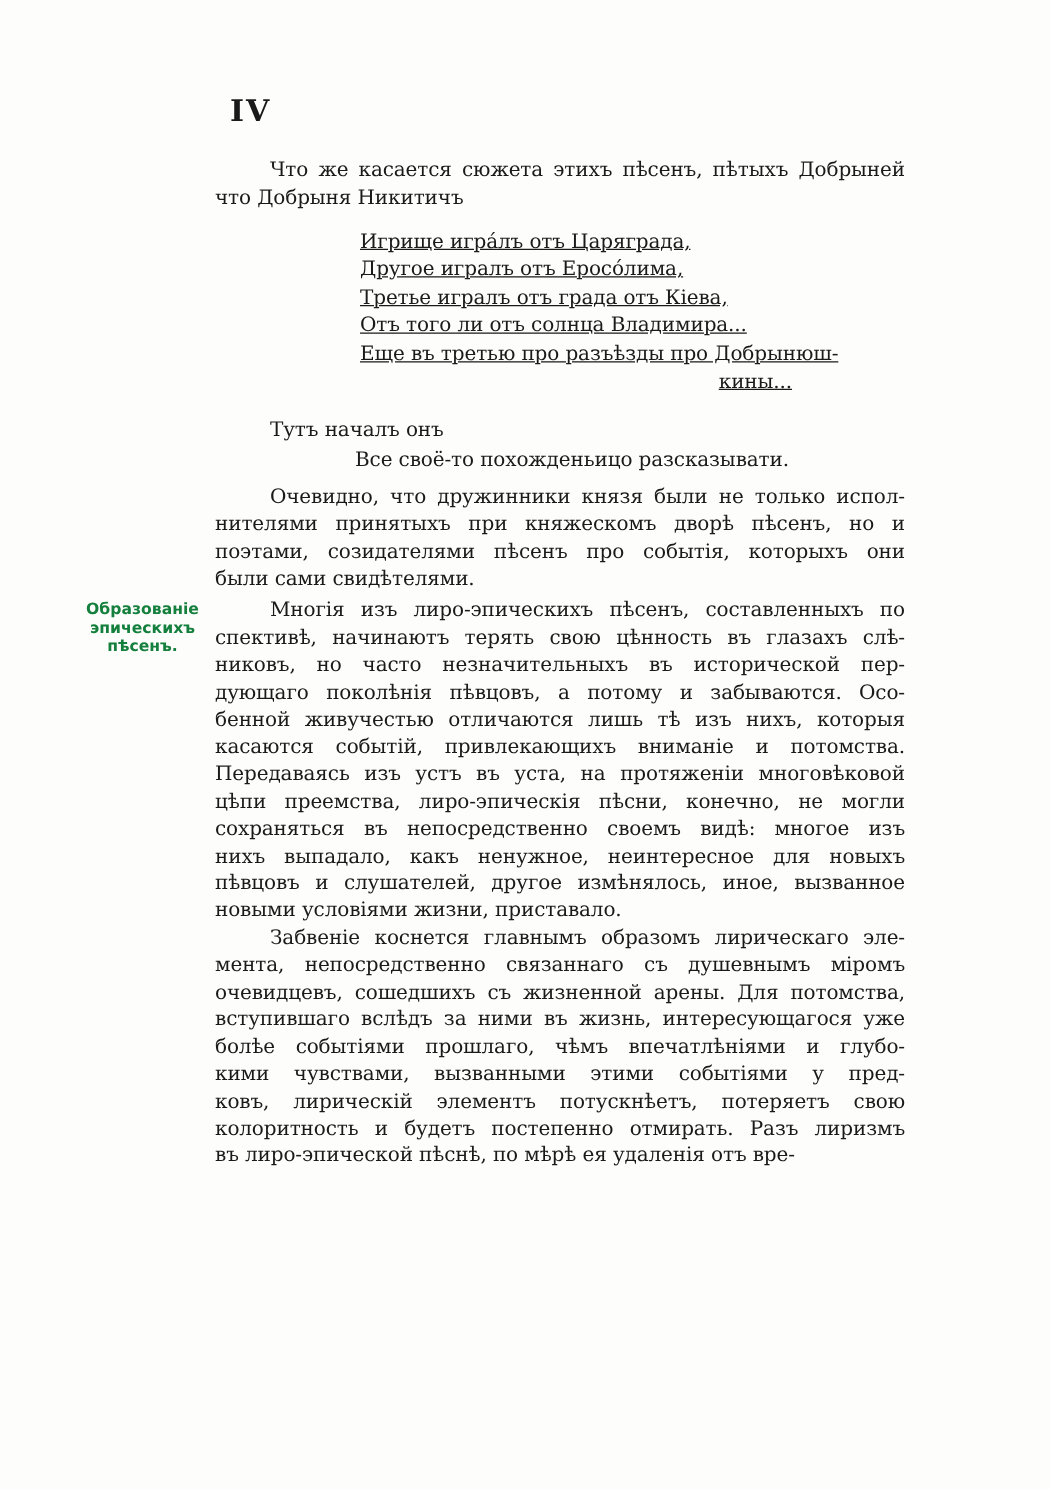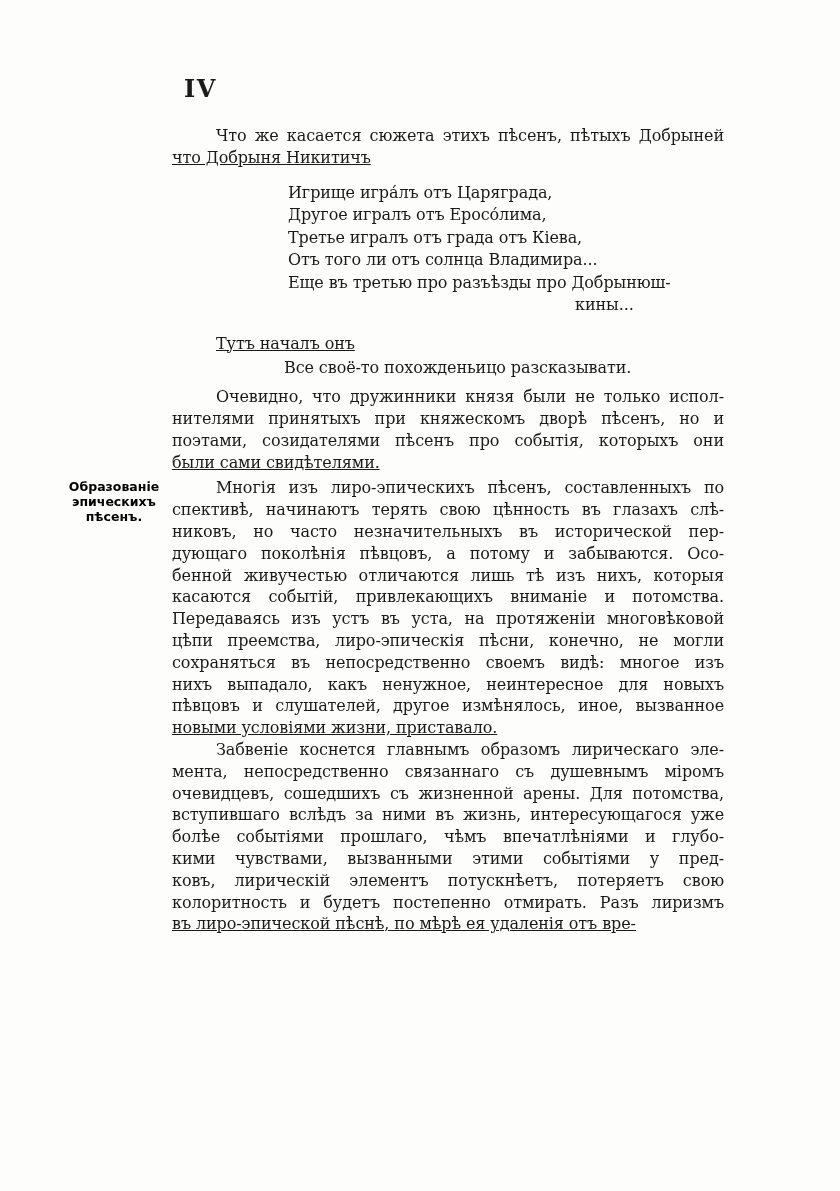--- a/index.html
+++ b/index.html
@@ -33,7 +33,7 @@
     text-align-last:justify;
   }
   .line.first{text-indent:44px;}
-  .line.last{text-align-last:left;text-decoration:underline;}
+  .line.last{text-align-last:left;}
   
   .verse{margin-top:13px;margin-left:116px;}
   .verse .line{text-align:center;text-align-last:left;line-height:22.5px;}

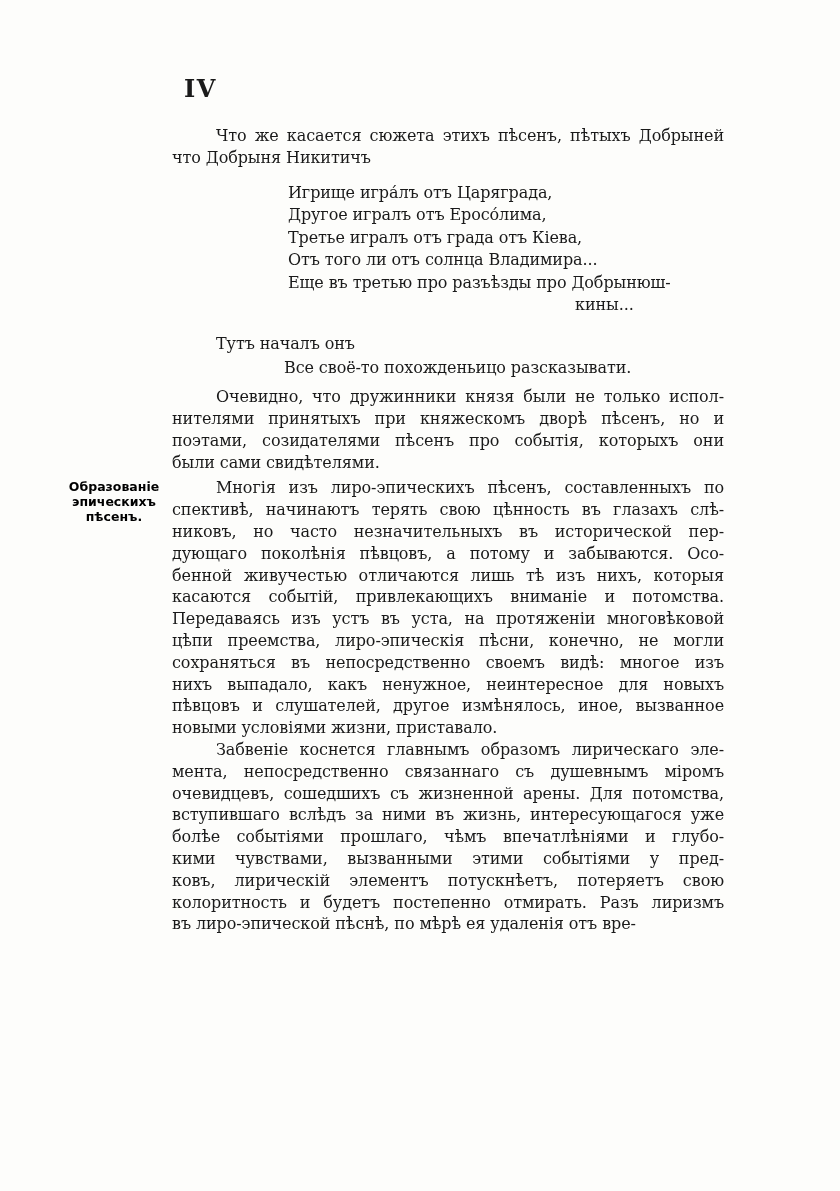--- a/index.html
+++ b/index.html
@@ -36,7 +36,7 @@
   .line.last{text-align-last:left;}
   
   .verse{margin-top:13px;margin-left:116px;}
-  .verse .line{text-align:center;text-align-last:left;line-height:22.5px;}
+  .verse .line{text-align:center;text-align-last:left;line-height:22.5px;text-decoration:underline;}
   .verse .line.hang{padding-left:287px;}
   
   .verse2{margin-top:3px;margin-left:112px;}

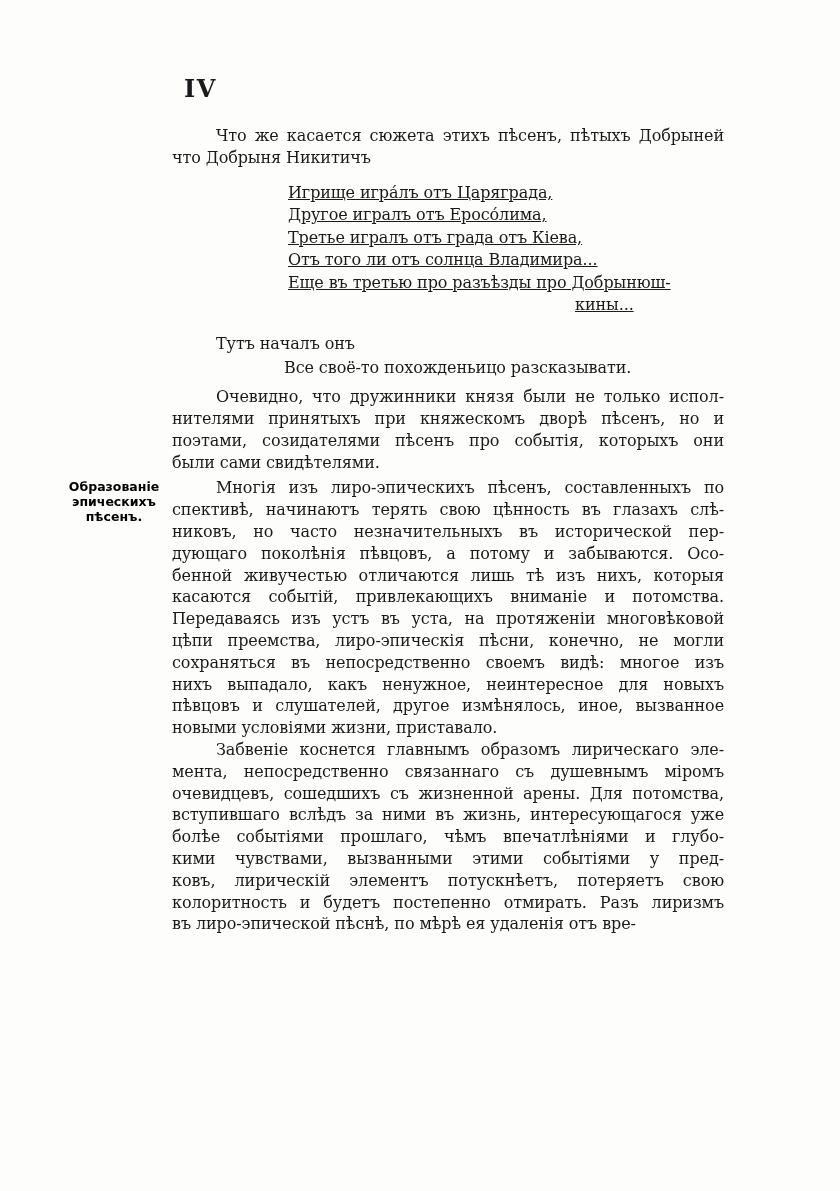--- a/index.html
+++ b/index.html
@@ -21,7 +21,7 @@
     text-align:center;
     font-family:"DejaVu Sans",sans-serif;
     font-weight:700;font-size:12.5px;line-height:15px;
-    color:#000000;
+    color:#15803d;
   }
   .text-col{
     position:absolute;left:172px;top:125px;width:552px;

